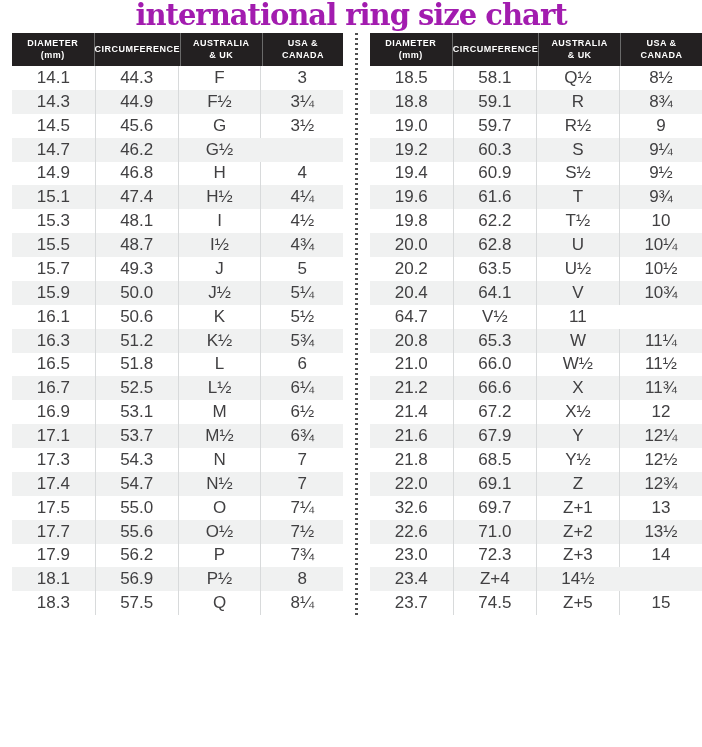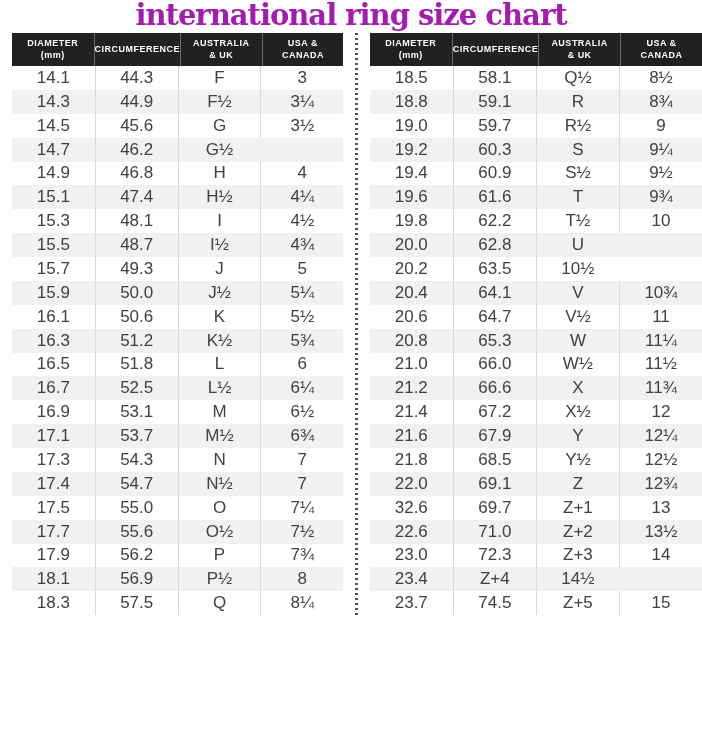--- a/index.html
+++ b/index.html
@@ -308,6 +308,7 @@
           <div class="cell">20.0</div>
           <div class="cell">62.8</div>
           <div class="cell">U</div>
+          <div class="cell">10¼</div>
         </div>
         <div class="row">
           <div class="cell">20.2</div>

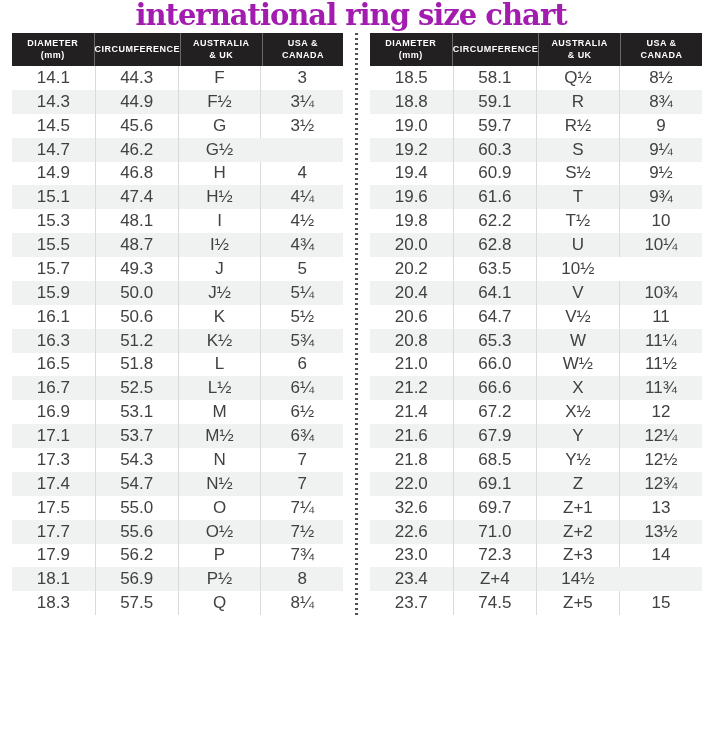--- a/index.html
+++ b/index.html
@@ -313,6 +313,7 @@
         <div class="row">
           <div class="cell">20.2</div>
           <div class="cell">63.5</div>
+          <div class="cell">U½</div>
           <div class="cell">10½</div>
         </div>
         <div class="row">

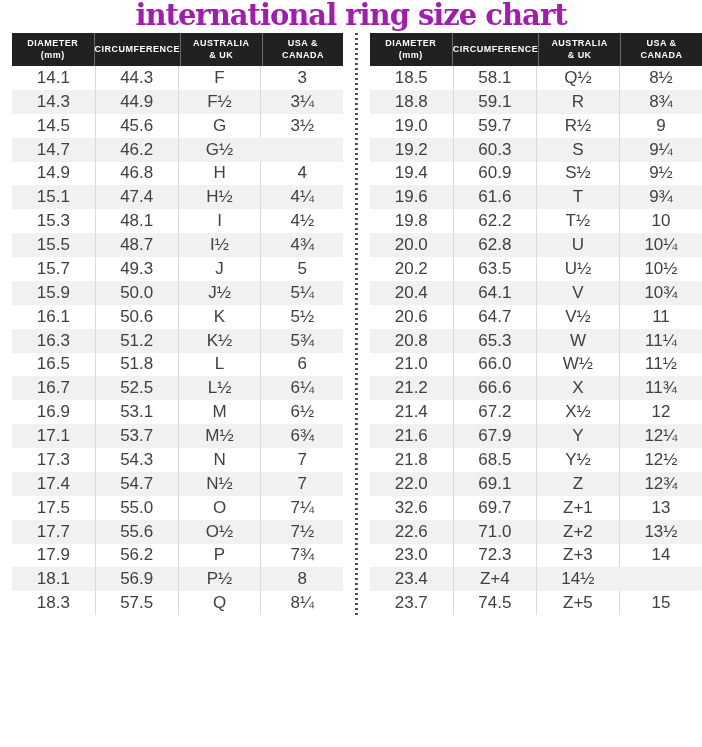--- a/index.html
+++ b/index.html
@@ -323,7 +323,6 @@
           <div class="cell">10¾</div>
         </div>
         <div class="row">
-          <div class="cell">20.6</div>
           <div class="cell">64.7</div>
           <div class="cell">V½</div>
           <div class="cell">11</div>

